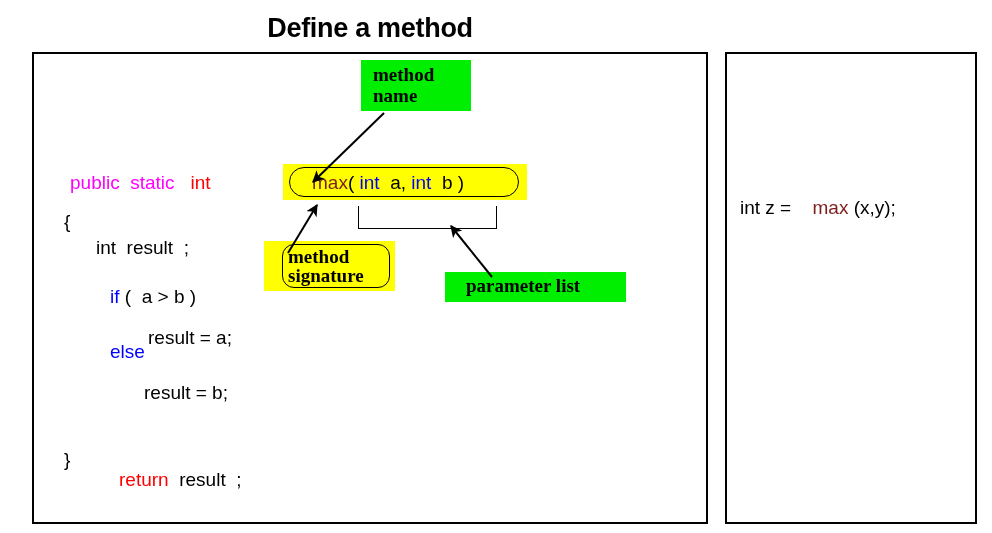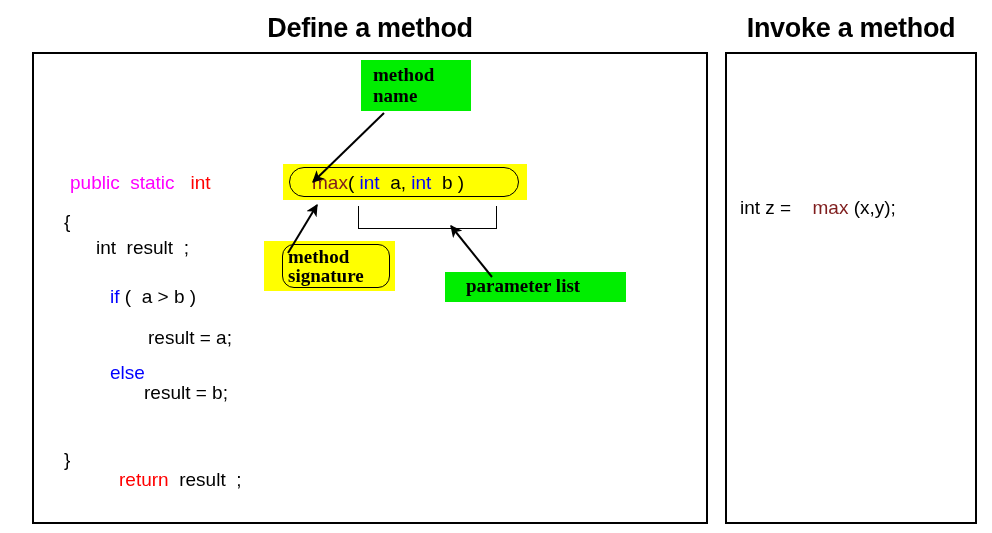--- a/index.html
+++ b/index.html
@@ -207,7 +207,6 @@
 
   <div class="panel-title" id="title-define">Define a method</div>
 
-  <div class="panel-title" id="title-invoke">Invoke a method</div>
 
   <div class="panel" id="panel-define"></div>
 

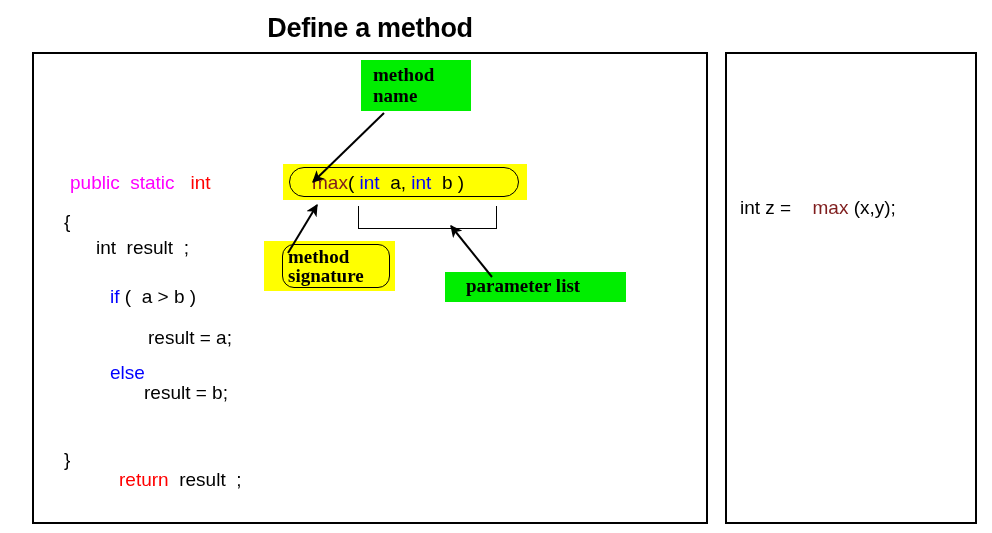--- a/index.html
+++ b/index.html
@@ -94,7 +94,7 @@
   #line-decl      { left: 96px;  top: 238px; }
   #line-if        { left: 110px; top: 287px; }
   #line-assign-a  { left: 148px; top: 328px; }
-  #line-else      { left: 110px; top: 363px; }
+  #line-else      { left: 110px; top: 342px; }
   #line-assign-b  { left: 144px; top: 383px; }
   #line-return    { left: 119px; top: 424px; margin-top: 46px; }
   #line-brace-close{left: 64px;  top: 450px; }

